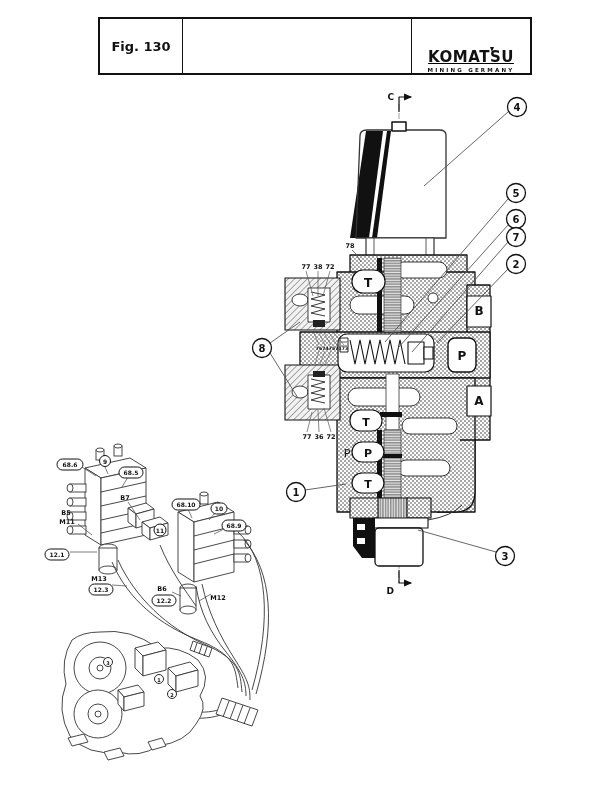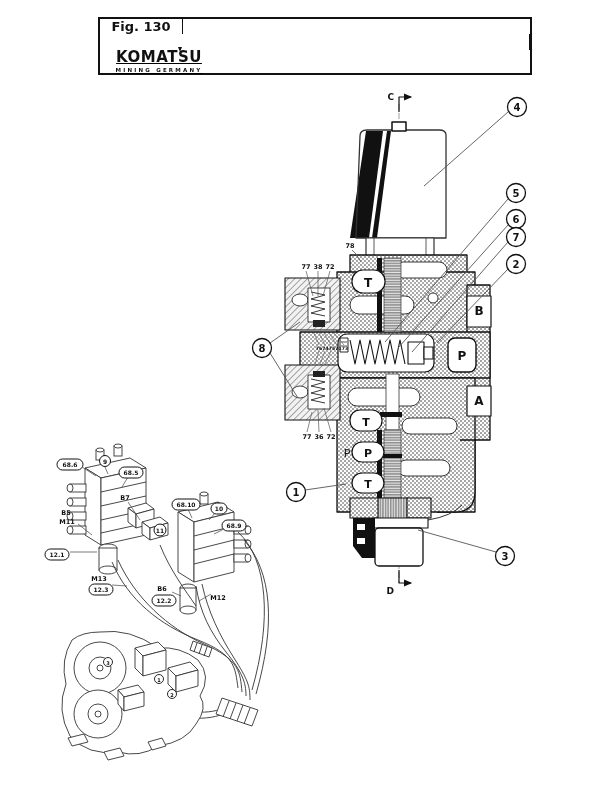--- a/index.html
+++ b/index.html
@@ -7,7 +7,7 @@
         font-family:"DejaVu Sans","Liberation Sans",sans-serif;}
   
   .hdr{position:absolute;left:98px;top:17px;width:430px;height:54px;border:2px solid #111;
-       display:flex;background:#fff;flex-direction:column;}
+       display:flex;background:#fff;}
   .hdr .cell{border-right:1.5px solid #111;display:flex;align-items:center;justify-content:center;}
   .hdr .c1{width:82px;font-weight:bold;font-size:13px;color:#111;}
   .hdr .c2{flex:1;}

